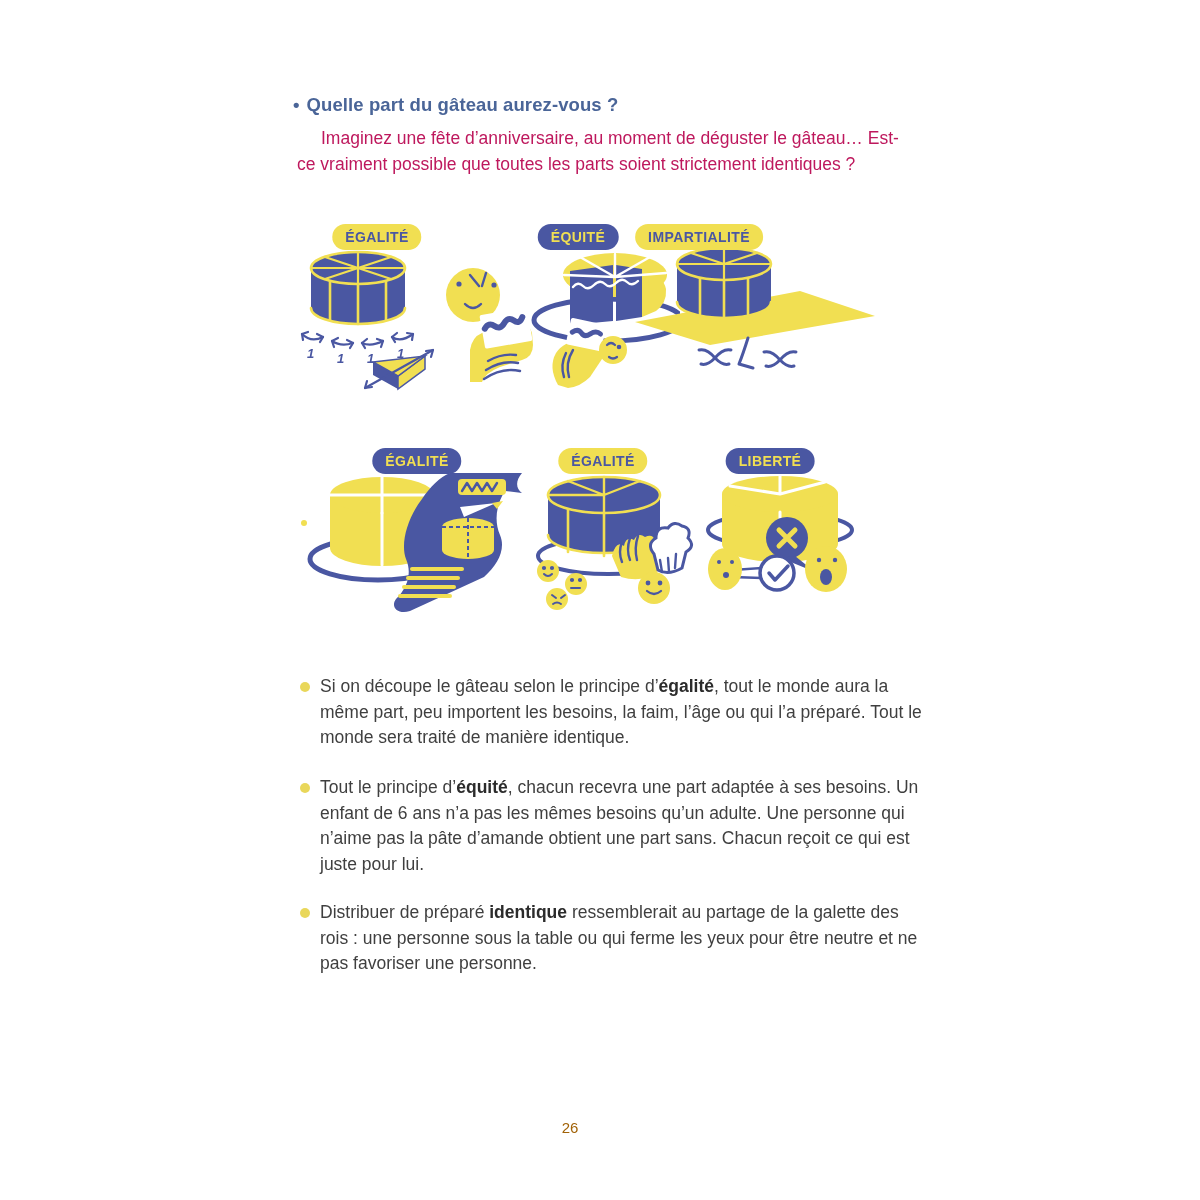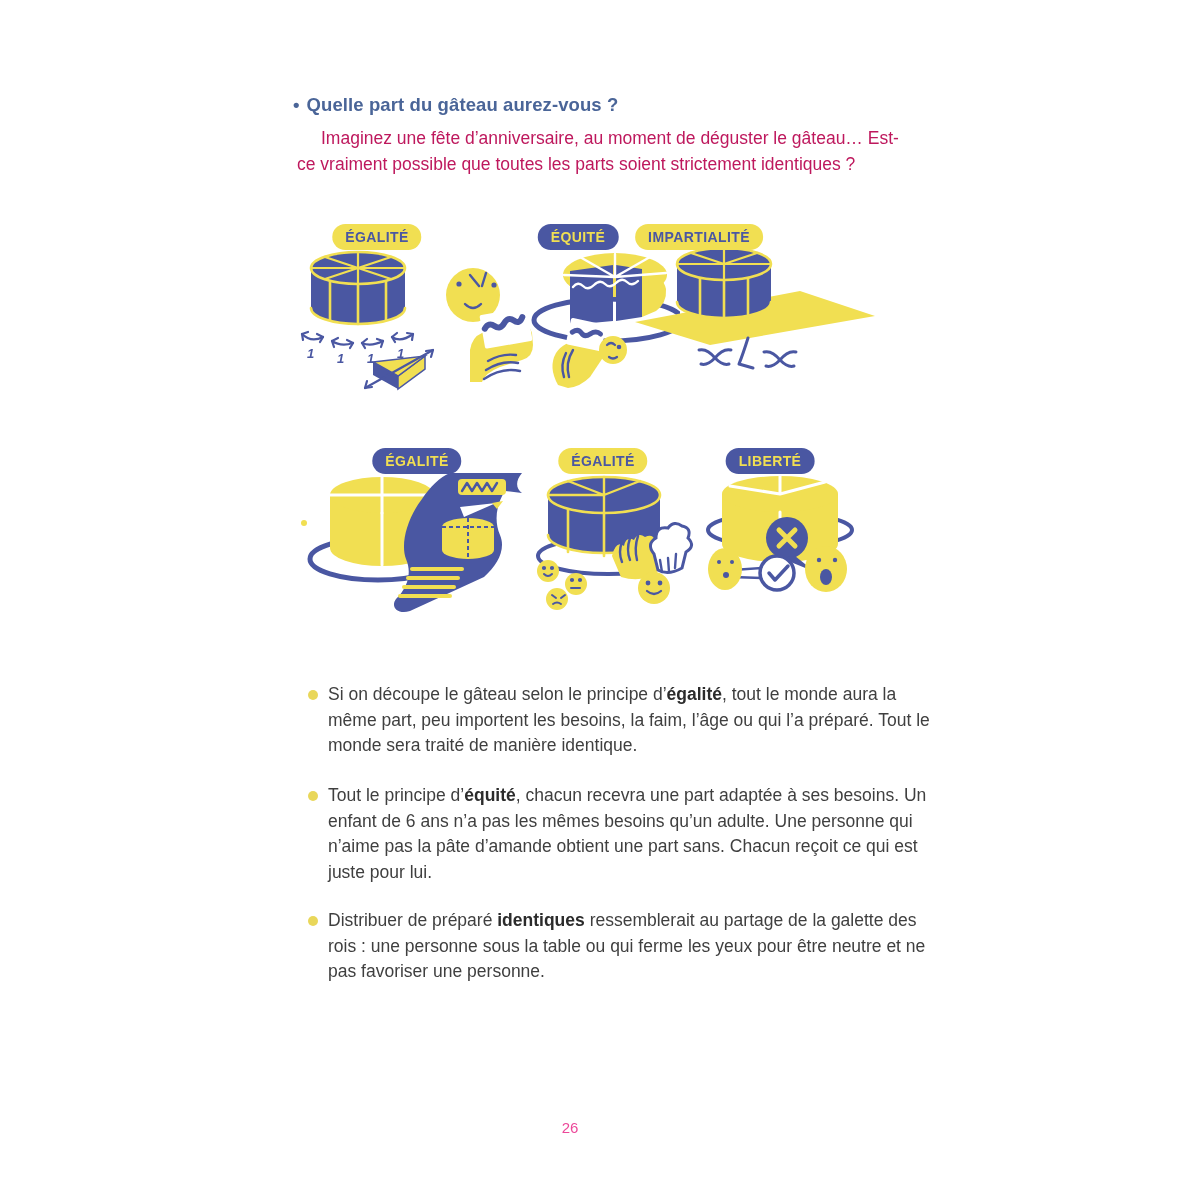--- a/index.html
+++ b/index.html
@@ -13,7 +13,7 @@
   .intro{position:absolute;left:293px;top:121px;width:618px;margin:4px;
          font-size:17.5px;line-height:26px;text-indent:24px;color:#be185d;}
   
-  .bullet-para{position:absolute;left:300px;width:602px;margin:8px;padding-left:20px;
+  .bullet-para{position:absolute;left:300px;width:602px;margin:0;padding-left:20px;
                font-size:17.5px;line-height:25.5px;color:#3f3f3f;}
   .bullet-para b{color:#2b2b2b;}
   .bdot{position:absolute;left:0;top:8px;width:10px;height:10px;border-radius:50%;background:#e9d75a;}

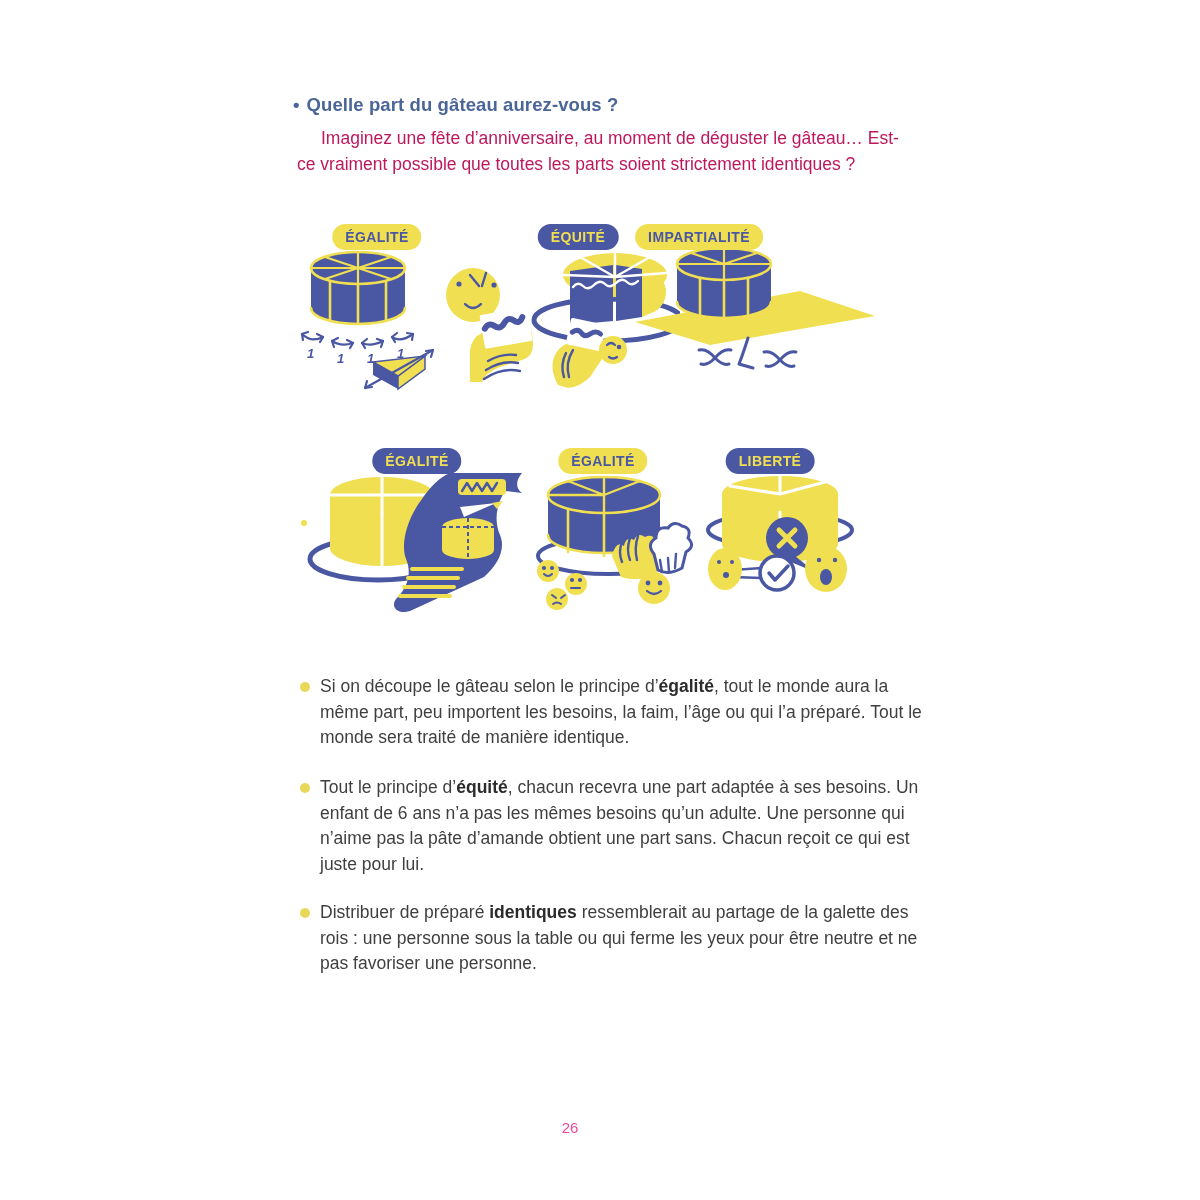--- a/index.html
+++ b/index.html
@@ -313,7 +313,7 @@
     <span class="bdot"></span><span>Tout le principe d’</span><b>équité</b><span>, chacun recevra une part adaptée à ses besoins. Un enfant de 6 ans n’a pas les mêmes besoins qu’un adulte. Une personne qui n’aime pas la pâte d’amande obtient une part sans. Chacun reçoit ce qui est juste pour lui.</span>
   </p>
   <p class="bullet-para bp3">
-    <span class="bdot"></span><span>Distribuer de préparé </span><b>identiques</b><span> ressemblerait au partage de la galette des rois : une personne sous la table ou qui ferme les yeux pour être neutre et ne pas favoriser une personne.</span>
+    <span class="bdot"></span><span>Distribuer de préparé </span><b>identique</b><span> ressemblerait au partage de la galette des rois : une personne sous la table ou qui ferme les yeux pour être neutre et ne pas favoriser une personne.</span>
   </p>
 
   <div class="pagenum">26</div>

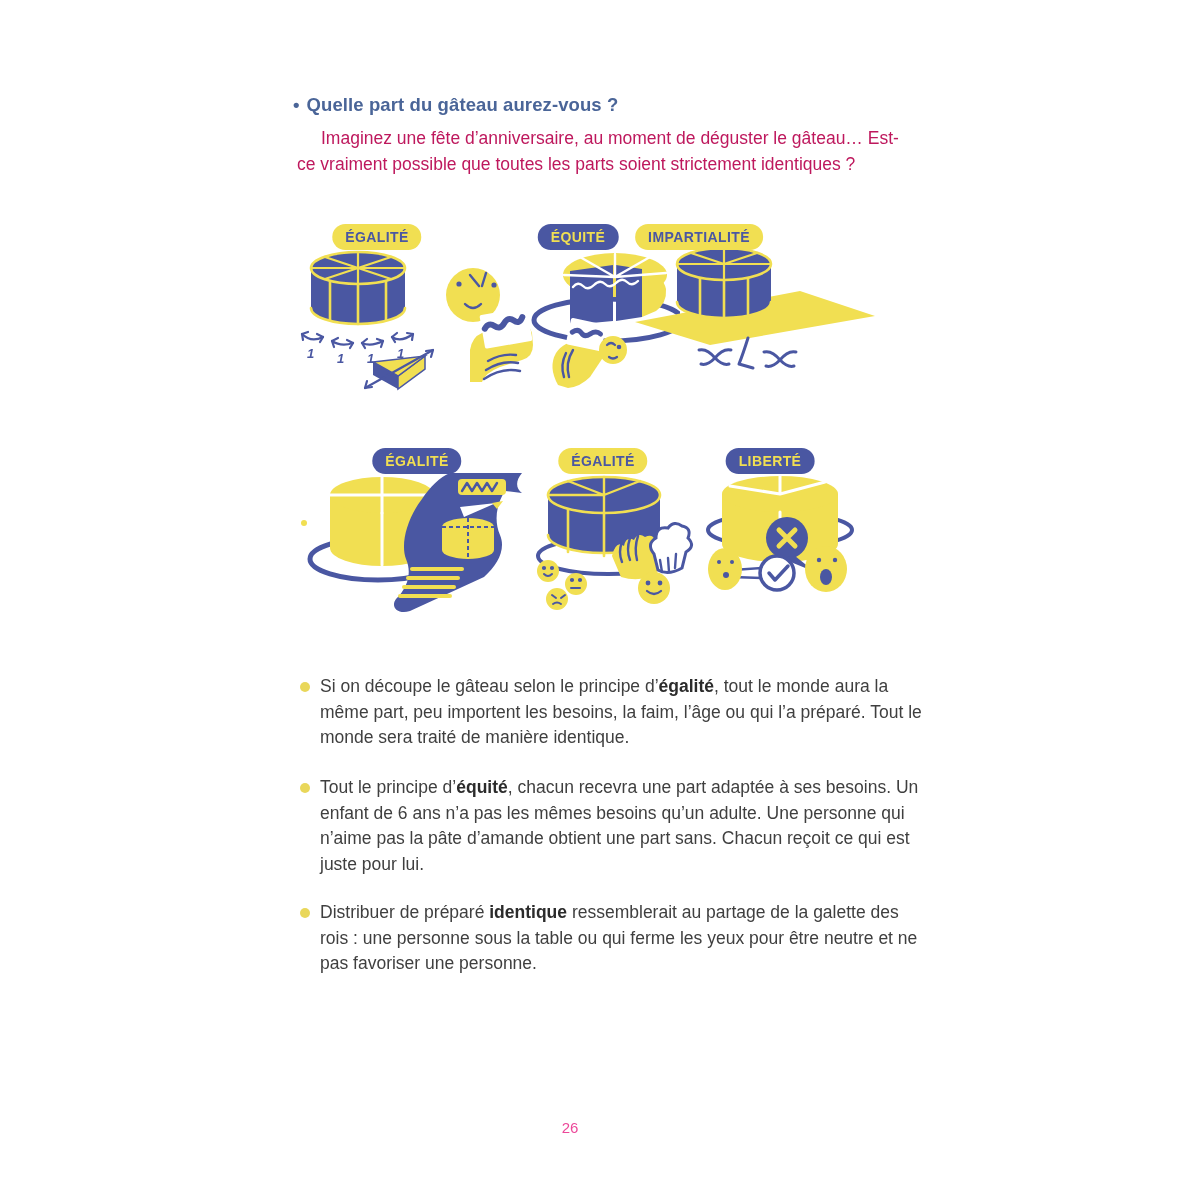--- a/index.html
+++ b/index.html
@@ -32,7 +32,7 @@
   .one{font:italic bold 13px "Liberation Sans",sans-serif;fill:#4a57a2;}
   
   .pagenum{position:absolute;left:4px;right:0;top:1119px;text-align:center;
-           font-size:15px;color:#ec4899;}
+           font-size:15px;color:#a16207;}
 </style>
 </head>
 <body>

